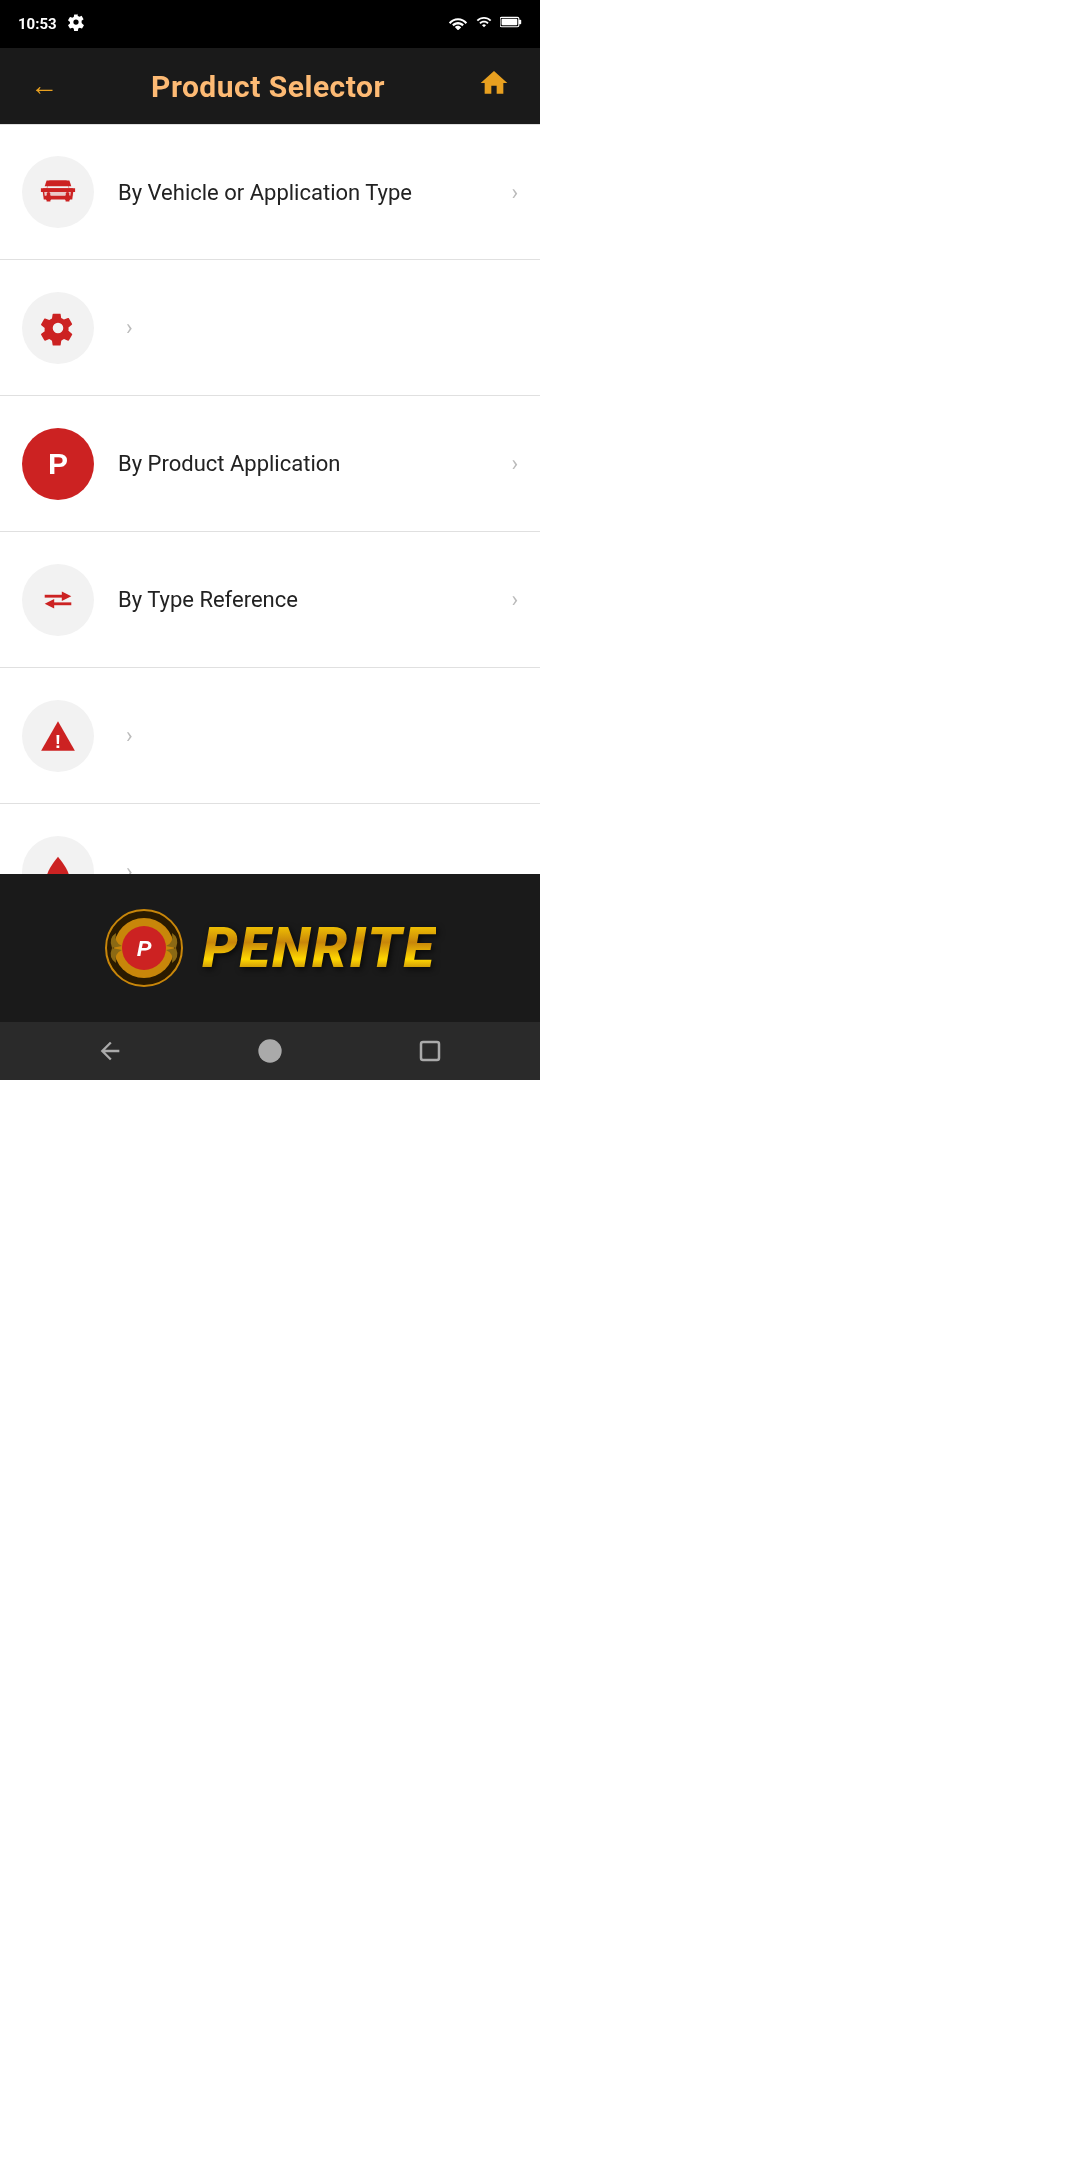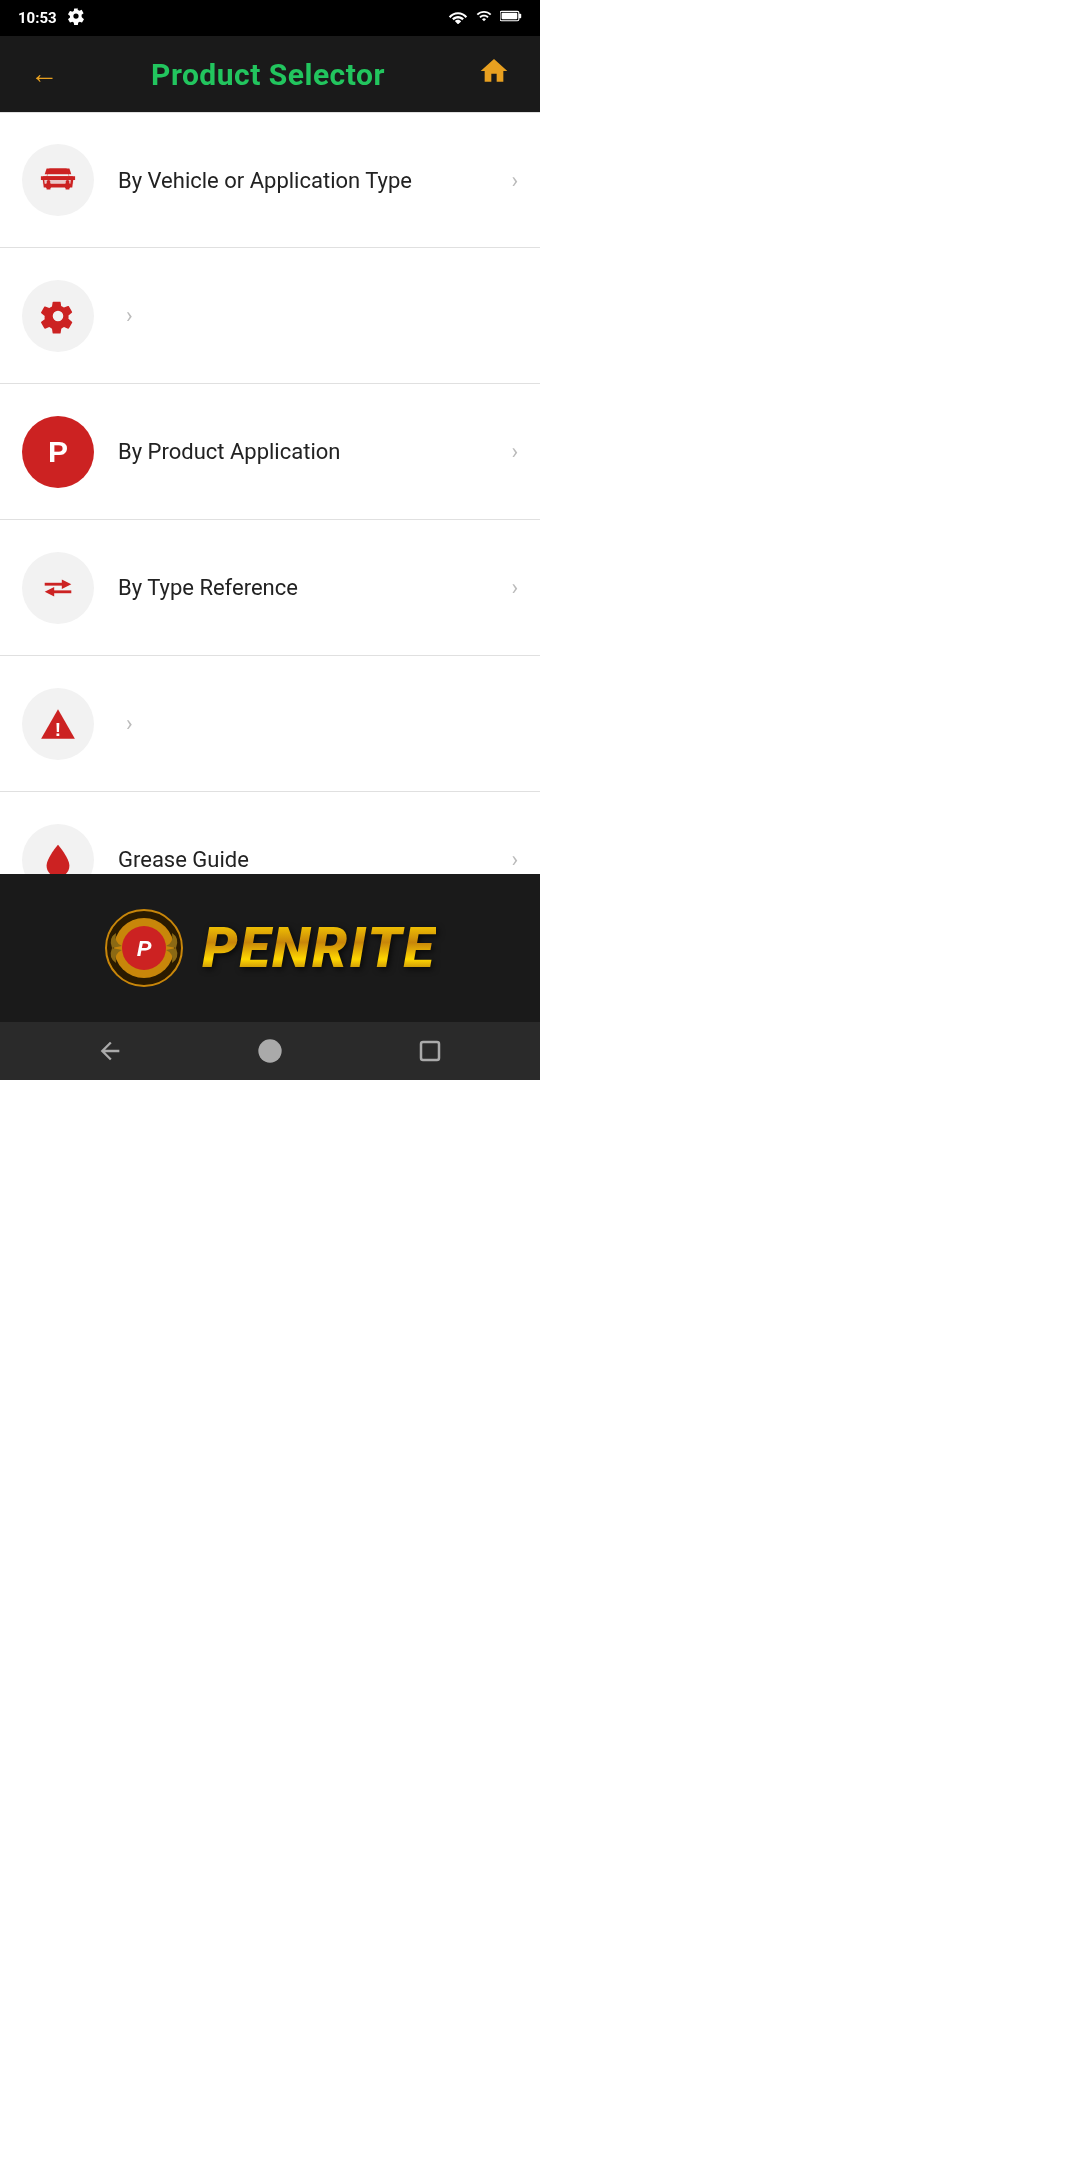--- a/index.html
+++ b/index.html
@@ -17,7 +17,7 @@
     
     .status-bar {
       background: #000;
-      height: 36px;
+      height: 48px;
       display: flex;
       align-items: center;
       justify-content: space-between;

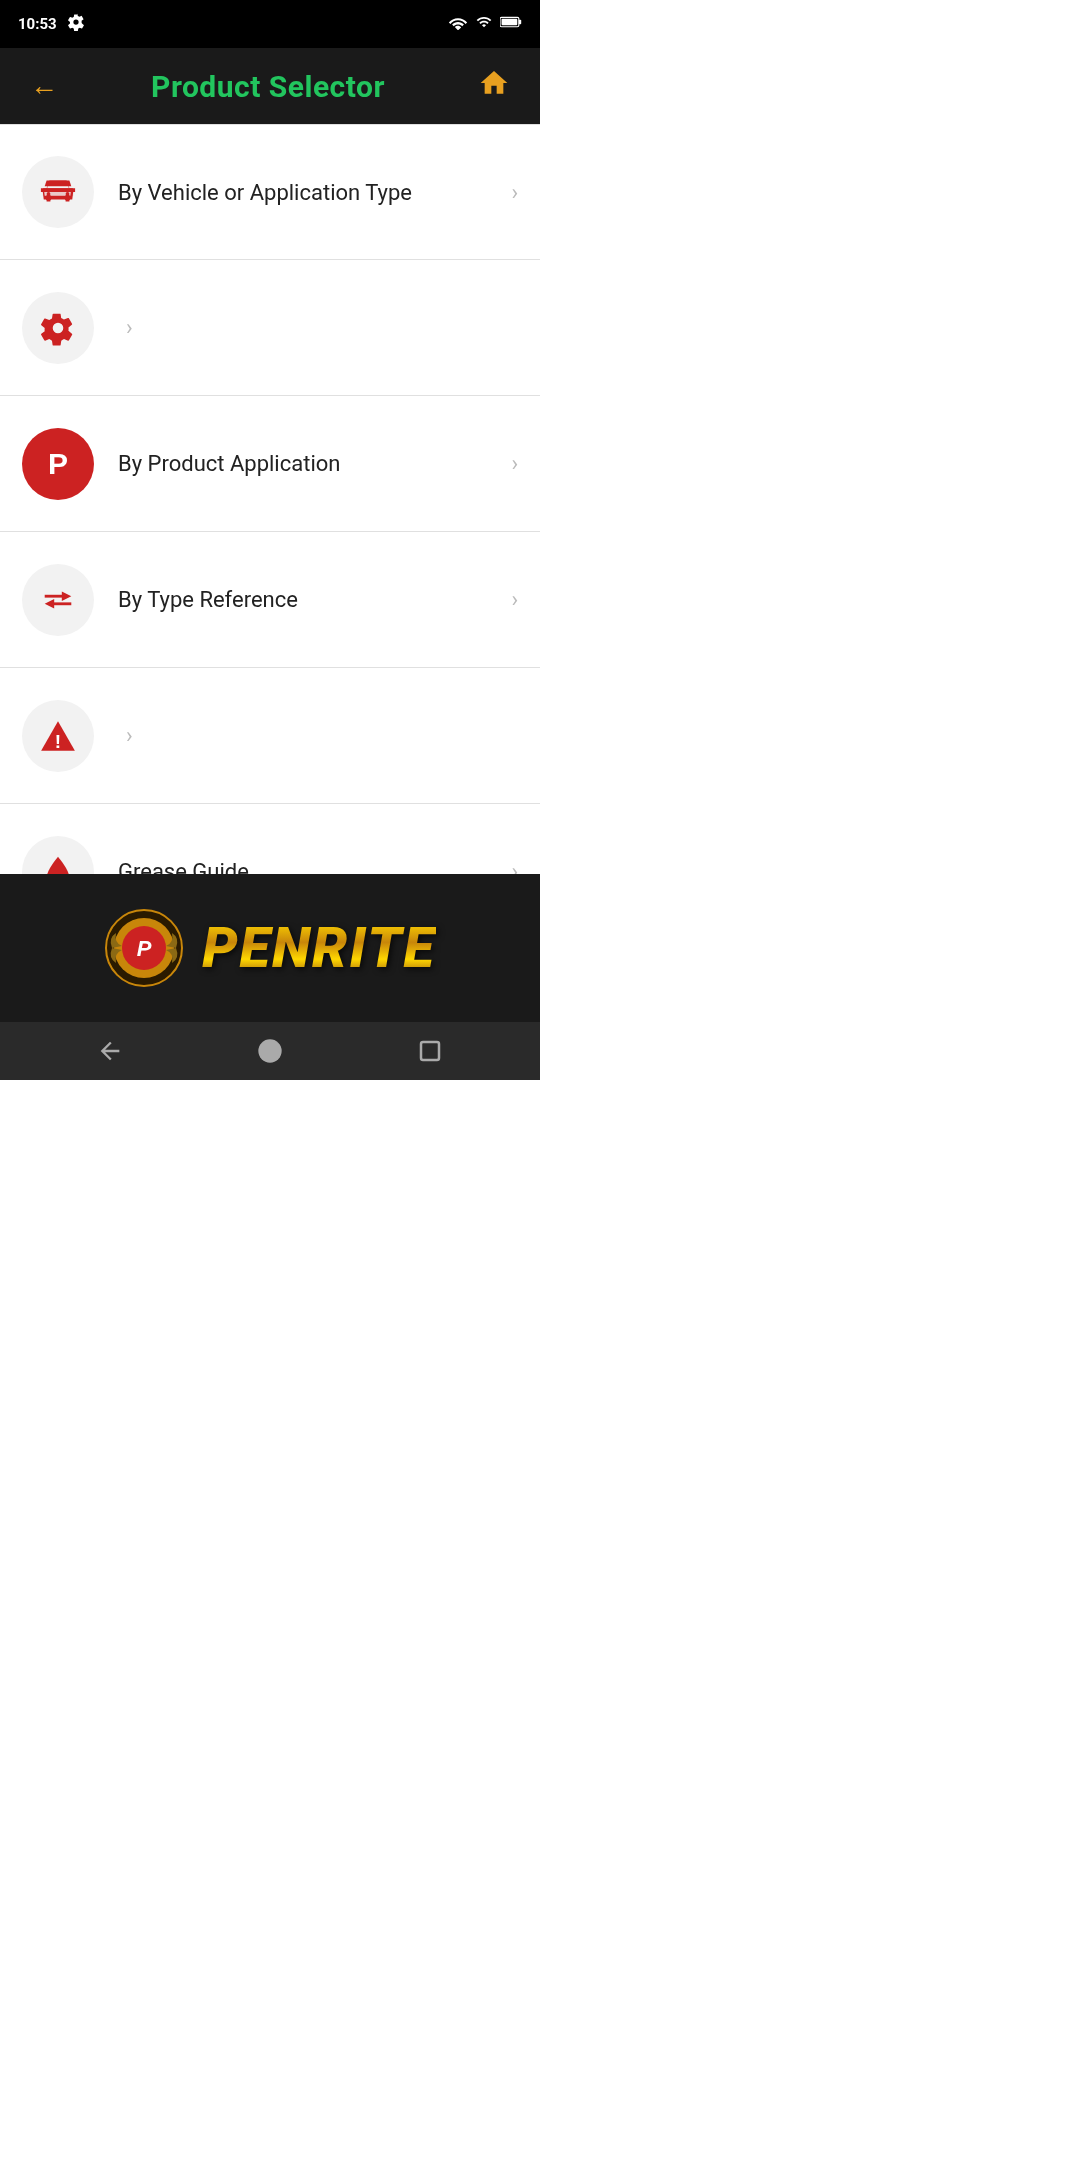--- a/index.html
+++ b/index.html
@@ -39,7 +39,7 @@
       padding: 0 22px;
     }
     .app-bar-title {
-      color: #22c55e;
+      color: #fdba74;
       font-size: 30px;
       font-weight: bold;
       letter-spacing: 0.5px;

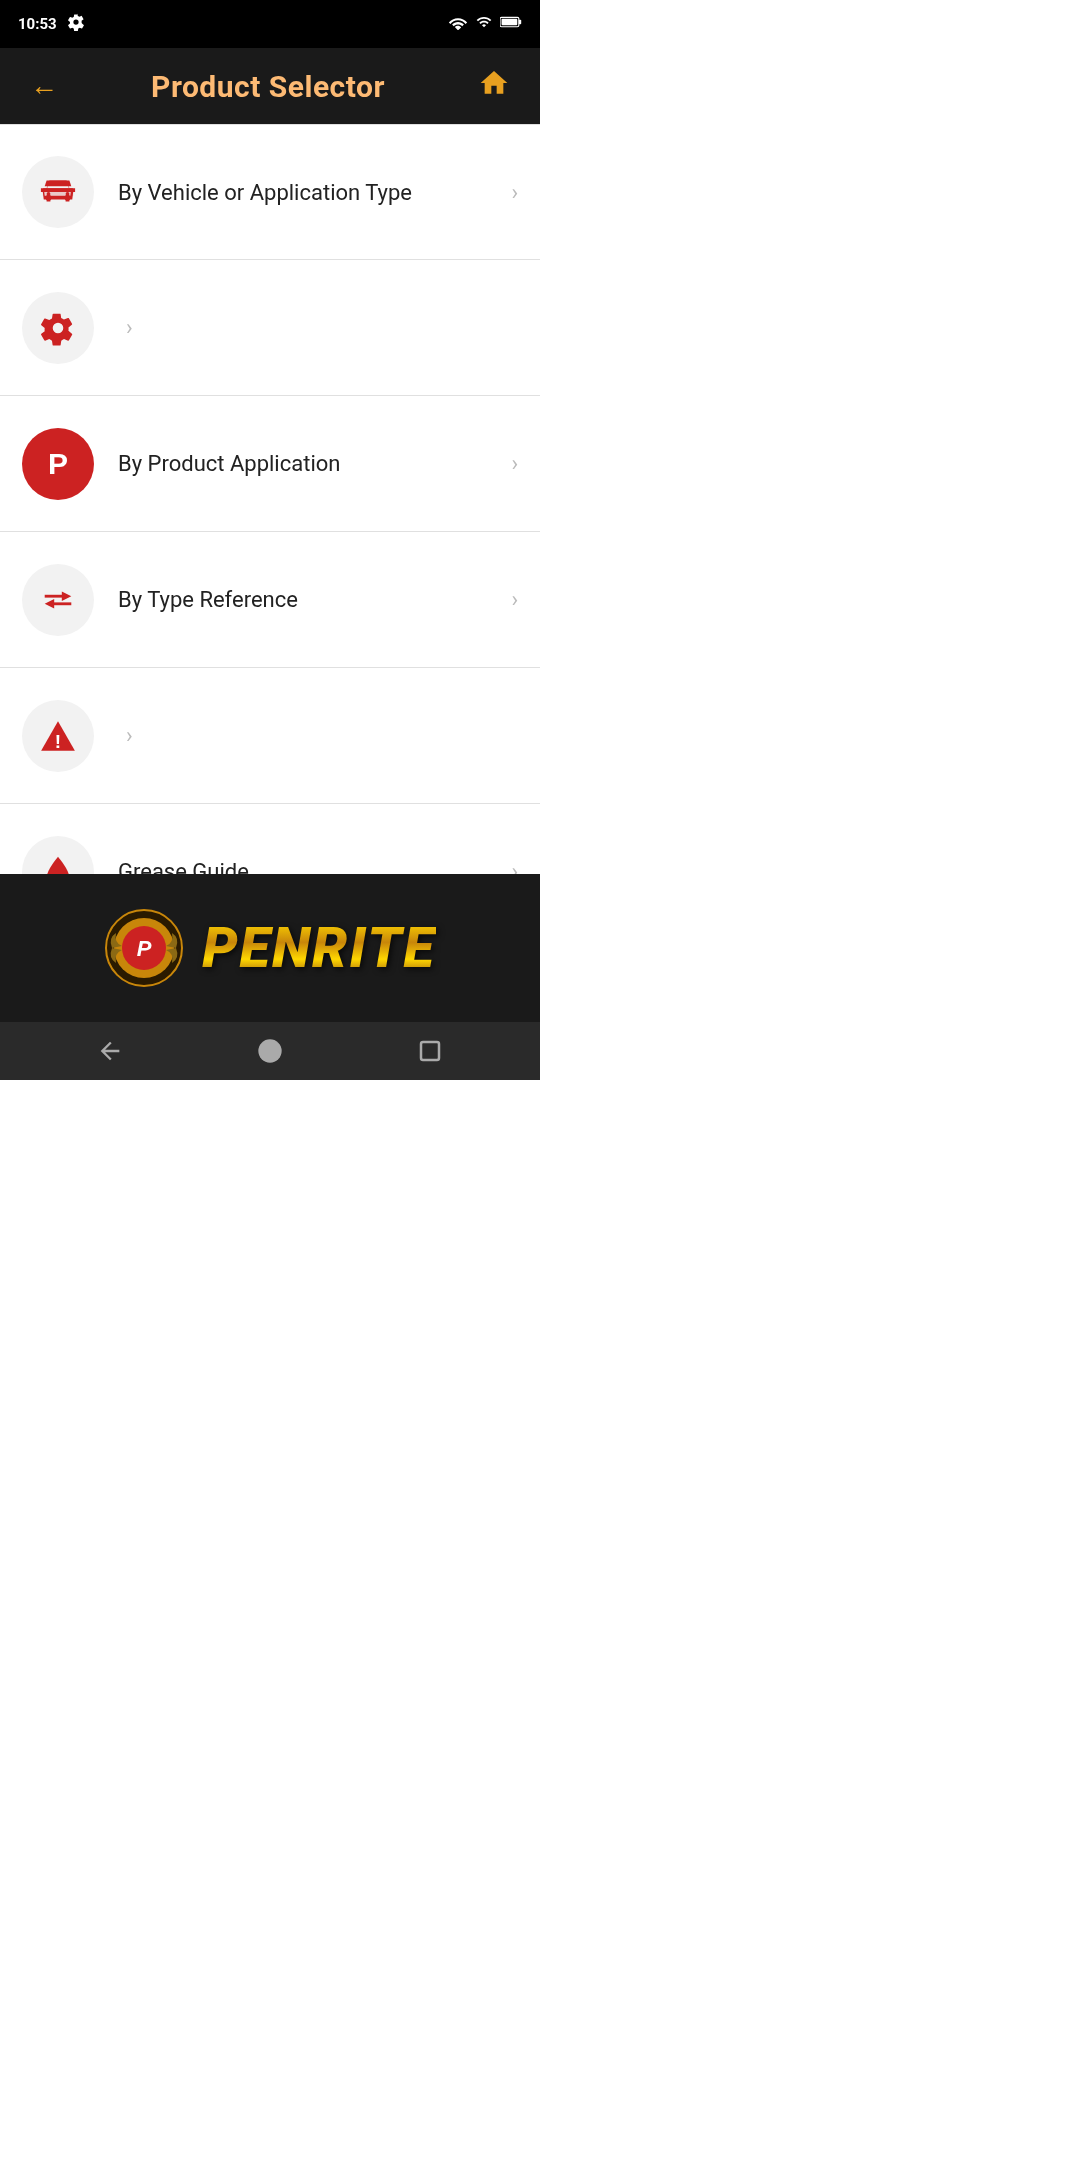--- a/index.html
+++ b/index.html
@@ -284,7 +284,6 @@
           <path d="M18 4 C18 4 6 18 6 26 a12 12 0 0024 0 C30 18 18 4 18 4z" fill="#cc2222"></path>
         </svg>
       </div>
-      <span class="menu-label">Grease Guide</span>
       <span class="chevron">›</span>
     </div>
 

